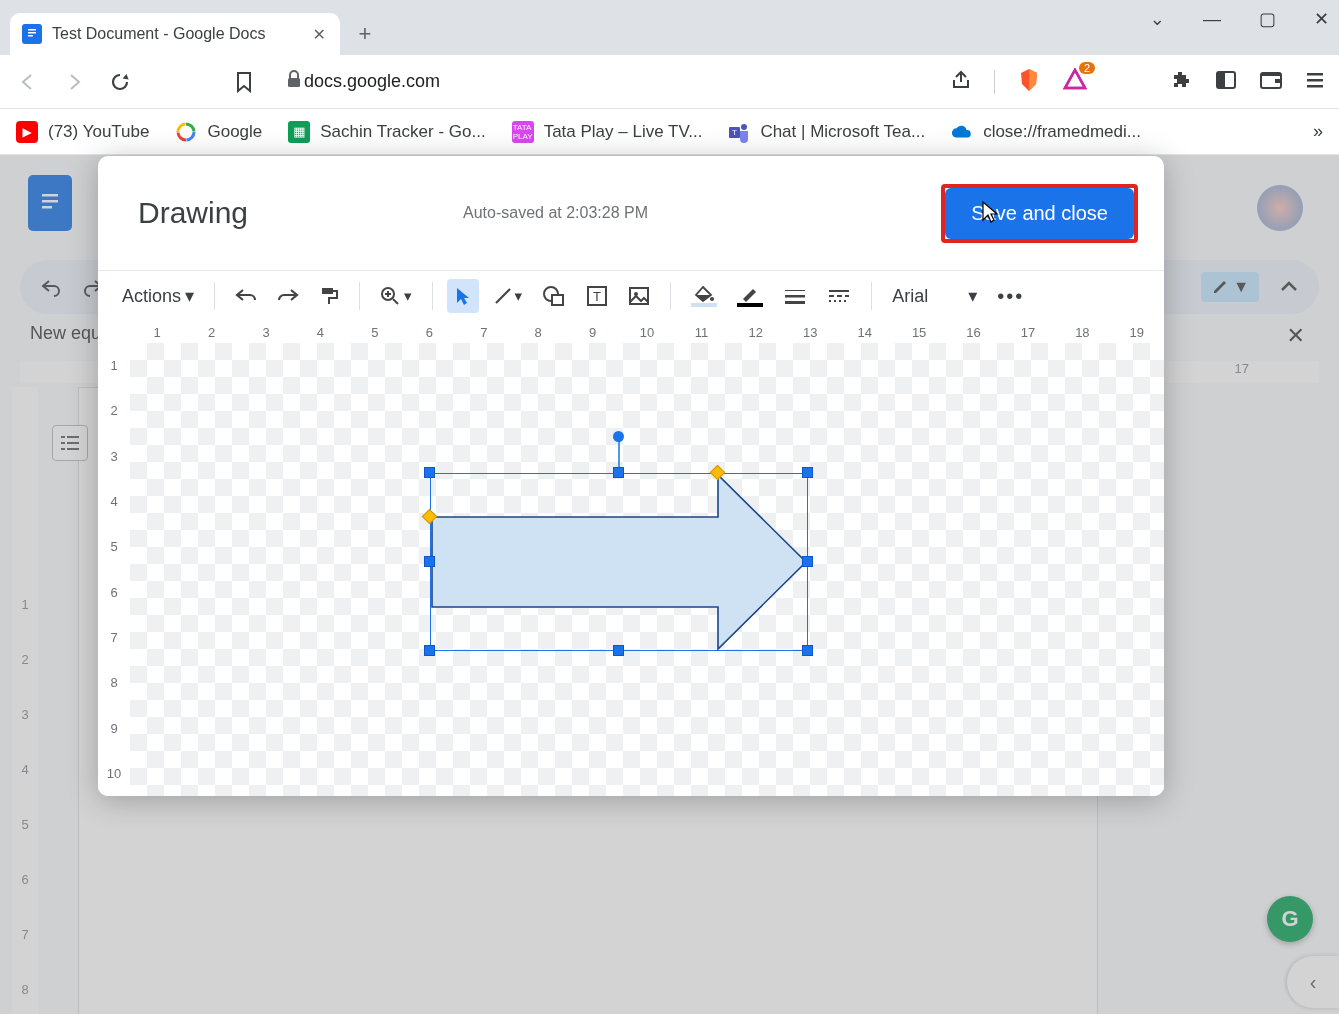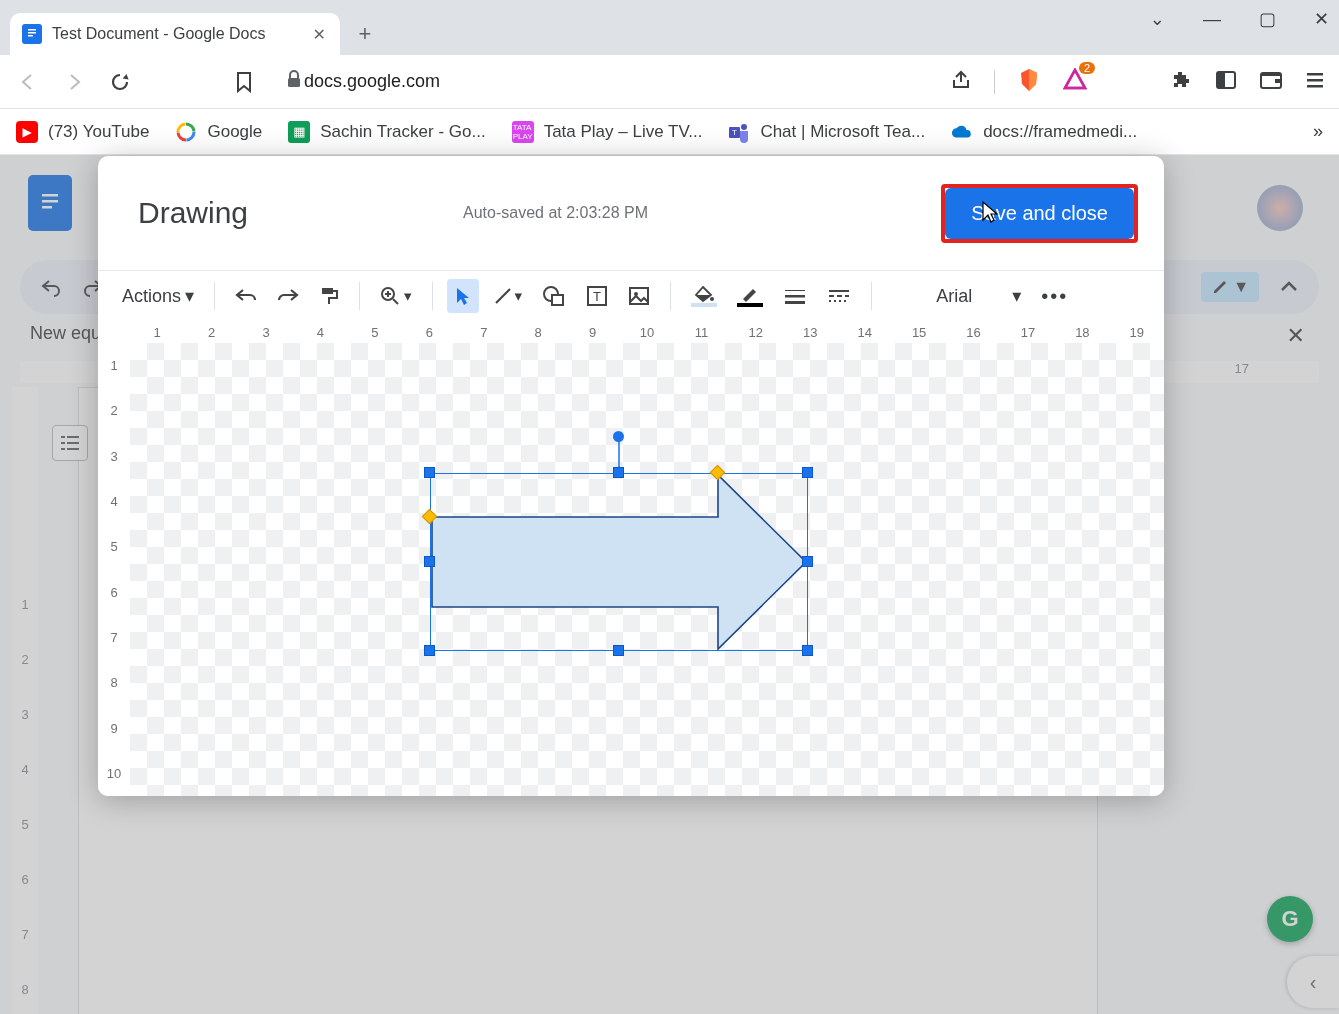--- a/index.html
+++ b/index.html
@@ -232,7 +232,7 @@
           <path d="M6 14 a5 5 0 0 1 0-10 a6 6 0 0 1 11 2 a4 4 0 0 1 1 8 z" fill="#0078d4"></path>
         </svg>
   </span>
-      <span>docs://framedmedi...</span>
+      <span>close://framedmedi...</span>
     </div>
   <span style="margin-left:auto;color:#3c4043;font-size:18px;">»</span>
 </div>

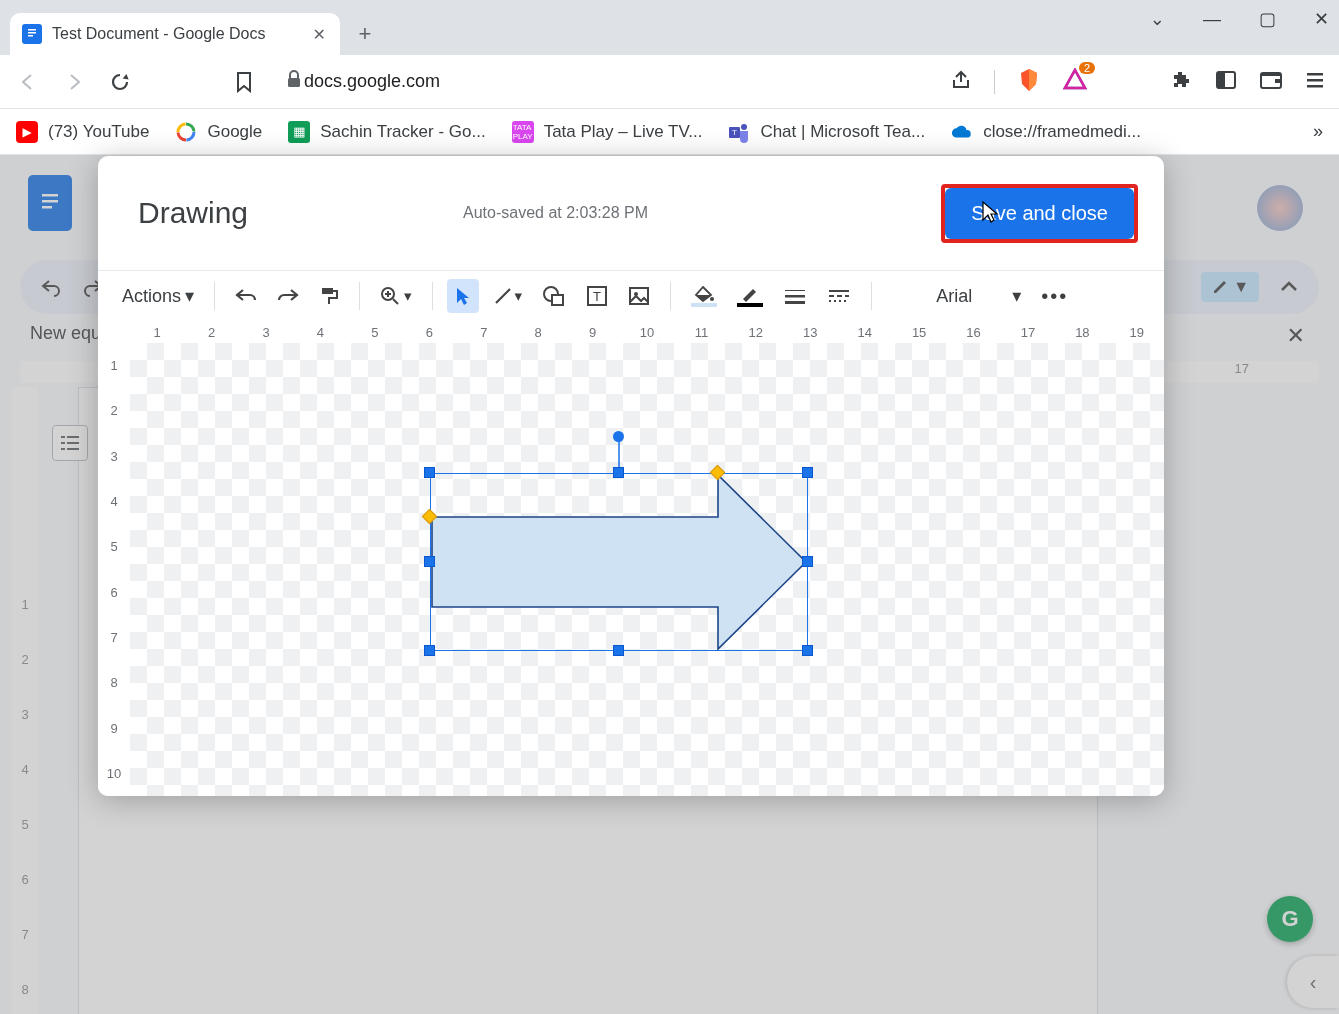--- a/index.html
+++ b/index.html
@@ -54,7 +54,7 @@
   .tbtn { min-width:32px; height:34px; display:flex; align-items:center; justify-content:center; border-radius:4px; padding:0 6px; font-size:15px; color:#3c4043; }
   .tbtn.active { background:#d2e3fc; color:#1a73e8; }
   .actions-btn { font-size:18px; display:flex; align-items:center; gap:4px; }
-  .font-select { font-size:18px; display:flex; align-items:center; gap:40px;margin-left:44px; }
+  .font-select { font-size:18px; display:flex; align-items:center; gap:40px; }
   .fill-indicator { width:26px; height:4px; background:#cfe2f3; margin-top:18px; }
   .line-indicator { width:26px; height:4px; background:#000; margin-top:18px; }
 

